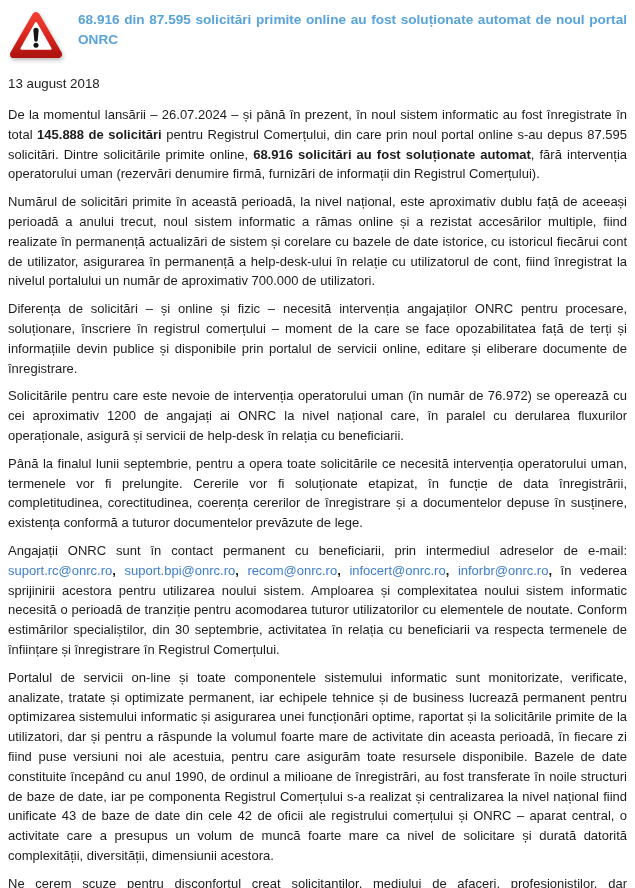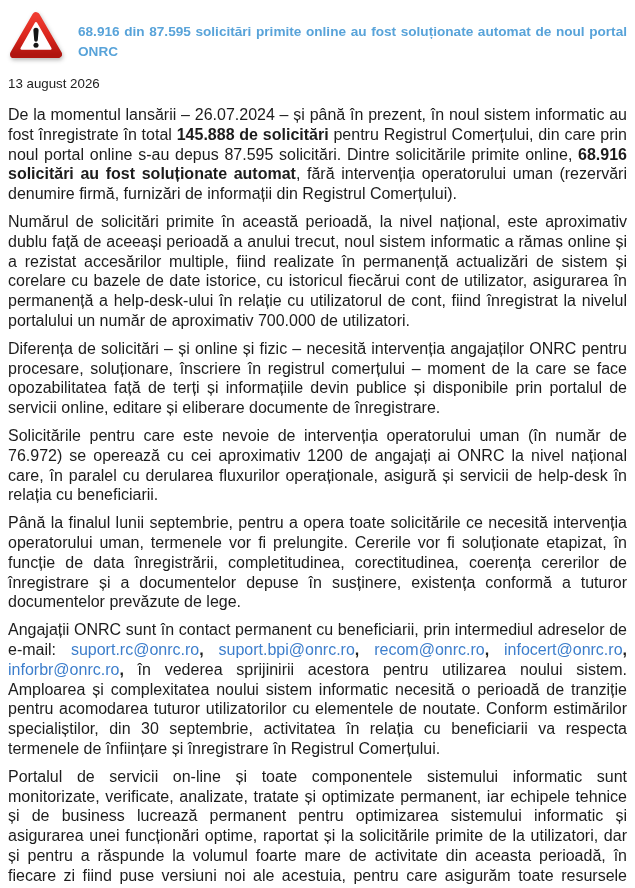--- a/index.html
+++ b/index.html
@@ -32,7 +32,6 @@
   }
   .title{
     flex:1;
-    margin-top:12px;
     font-size:13.6px;
     line-height:20px;
     font-weight:bold;

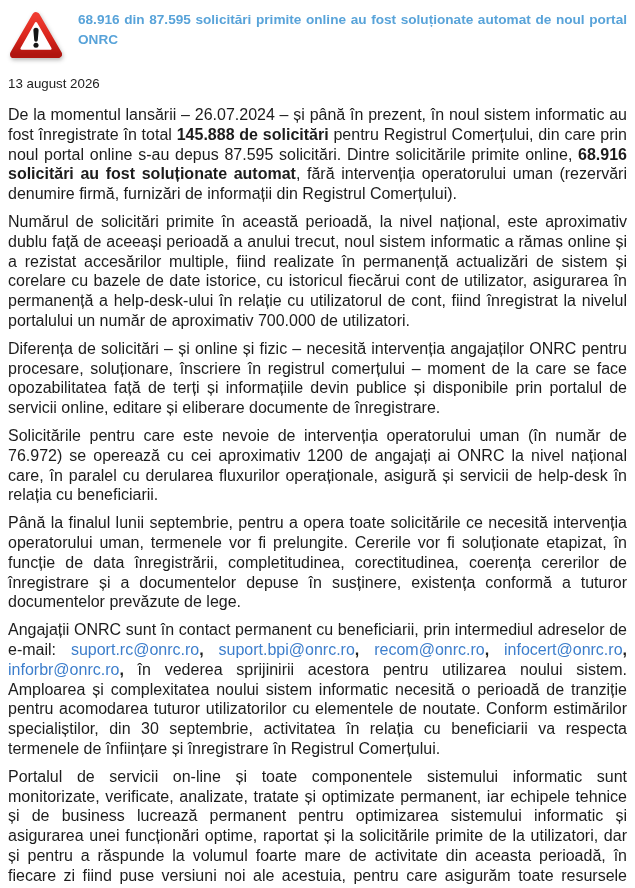--- a/index.html
+++ b/index.html
@@ -85,7 +85,7 @@
   <h1 class="title">68.916 din 87.595 solicitări primite online au fost soluționate automat de noul portal ONRC</h1>
 </div>
 
-<div class="date-line">13 august 2026</div>
+<div class="date-line">13 august 2018</div>
 
 <div class="article">
     <p class="para"><span class="normal">De la momentul lansării – 26.07.2024 – și până în prezent, în noul sistem informatic au fost înregistrate în total </span><span class="bold">145.888 de solicitări</span><span class="normal"> pentru Registrul Comerțului, din care prin noul portal online s-au depus 87.595 solicitări. Dintre solicitările primite online, </span><span class="bold">68.916 solicitări au fost soluționate automat</span><span class="normal">, fără intervenția operatorului uman (rezervări denumire firmă, furnizări de informații din Registrul Comerțului).</span></p>

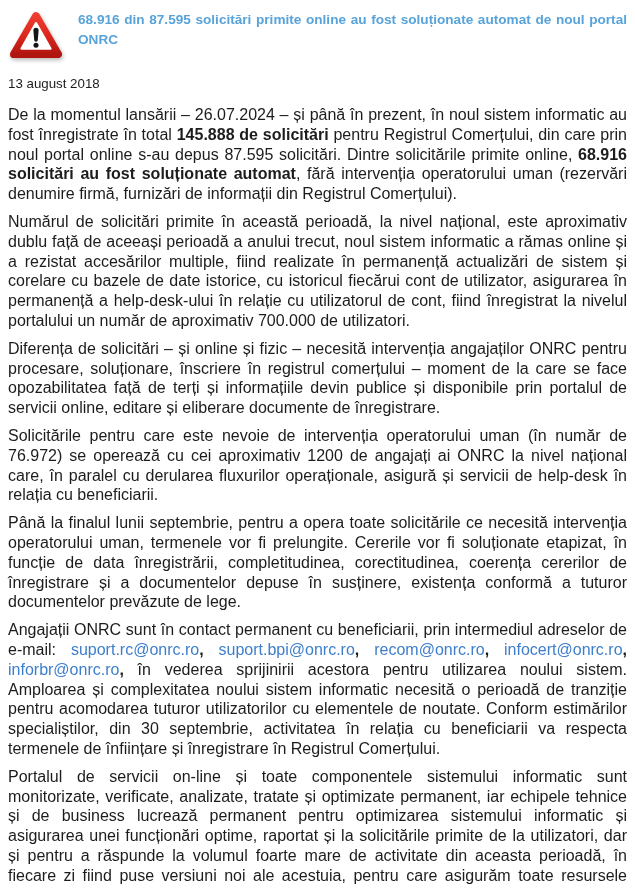--- a/index.html
+++ b/index.html
@@ -48,7 +48,7 @@
     margin-top:12px;
   }
   .para{
-    font-size:16px;
+    font-size:13px;
     line-height:19.8px;
     text-align:justify;
     margin:0 0 8px 0;

